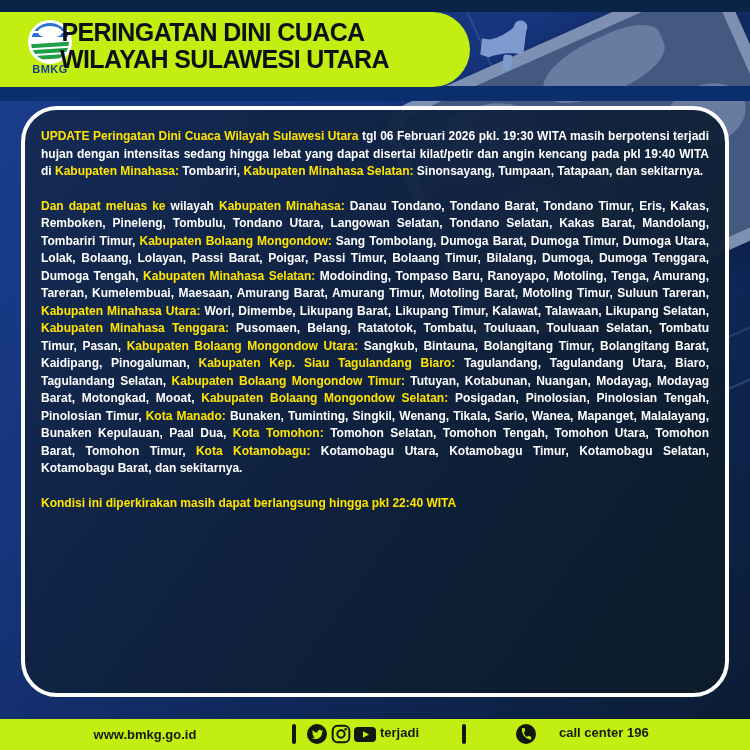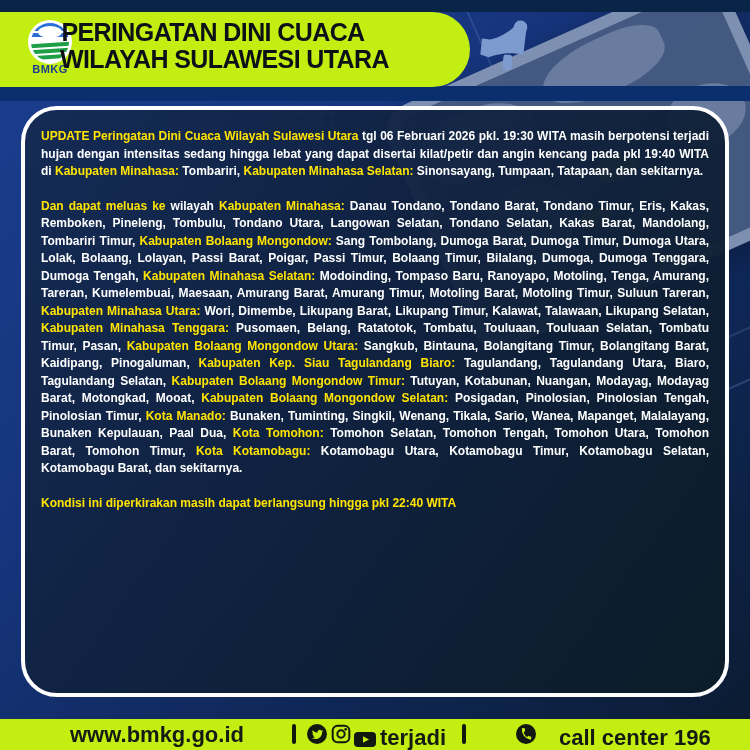--- a/index.html
+++ b/index.html
@@ -70,7 +70,7 @@
   
   .footer{
     position:absolute;left:0;bottom:0;width:750px;height:31px;background:#c3ee11;z-index:6;
-    display:flex;align-items:center;color:#131b13;font-weight:bold;font-size:22px;
+    display:flex;align-items:center;color:#131b13;font-weight:bold;font-size:13px;
   }
   .footer .site{position:absolute;left:70px;width:150px;text-align:center;}
   .fdiv{position:absolute;width:4px;height:20px;background:#10180f;border-radius:2px;top:5px;}

